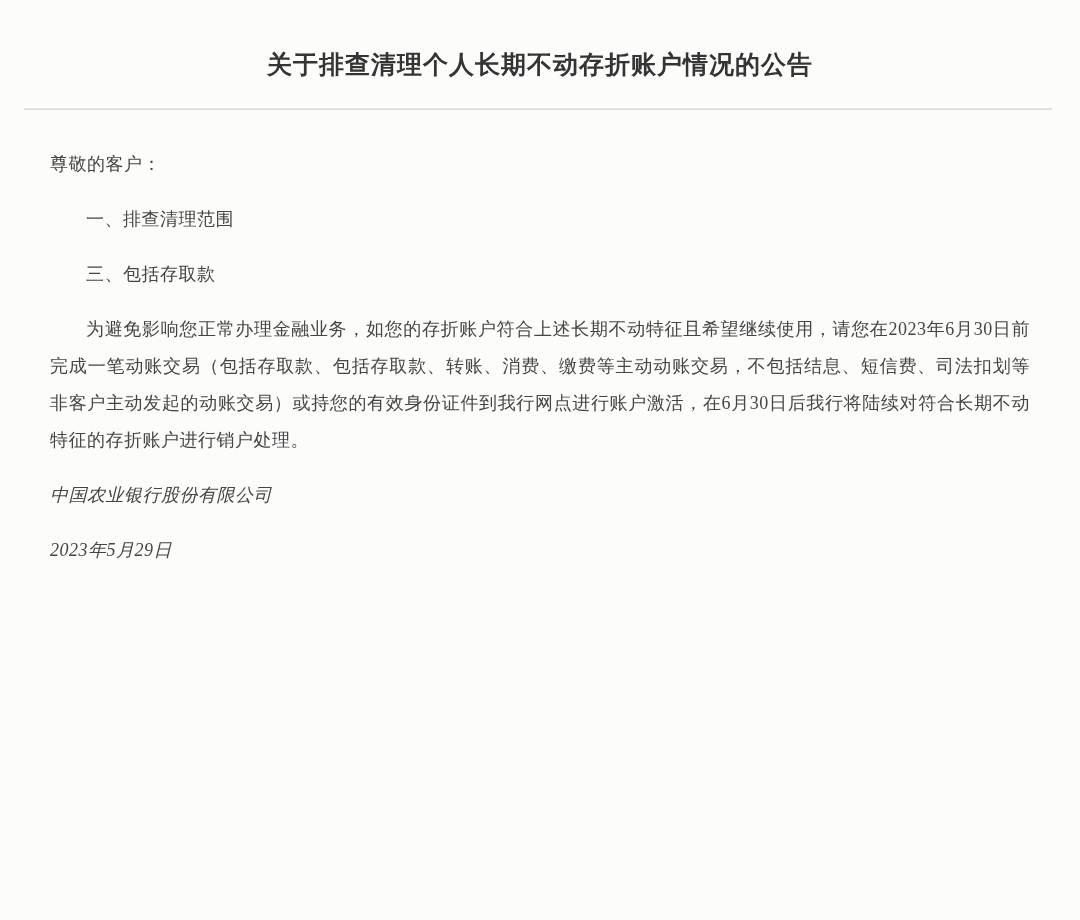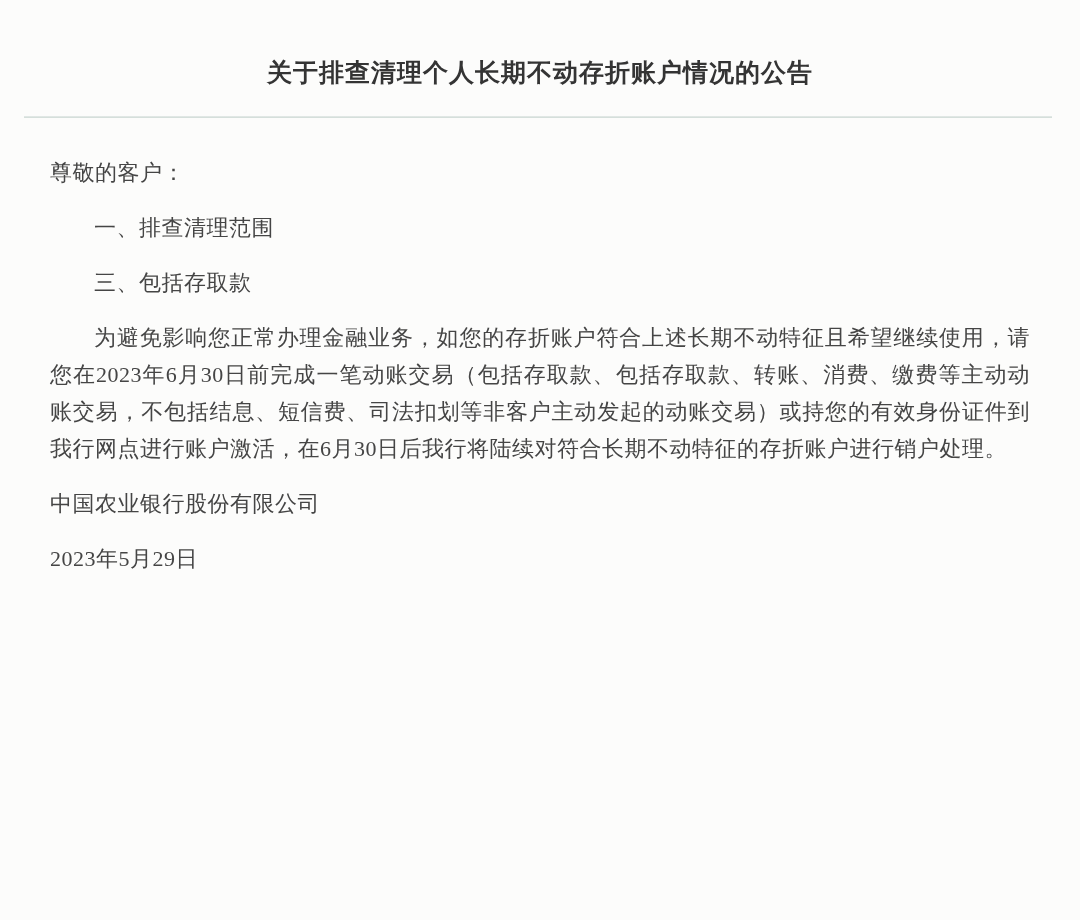--- a/index.html
+++ b/index.html
@@ -11,7 +11,7 @@
     position: relative;
     width: 1080px;
     height: 804px;
-    margin: 8px auto;
+    margin: 0 auto;
     background: #fcfcfb;
     box-sizing: border-box;
     overflow: hidden;

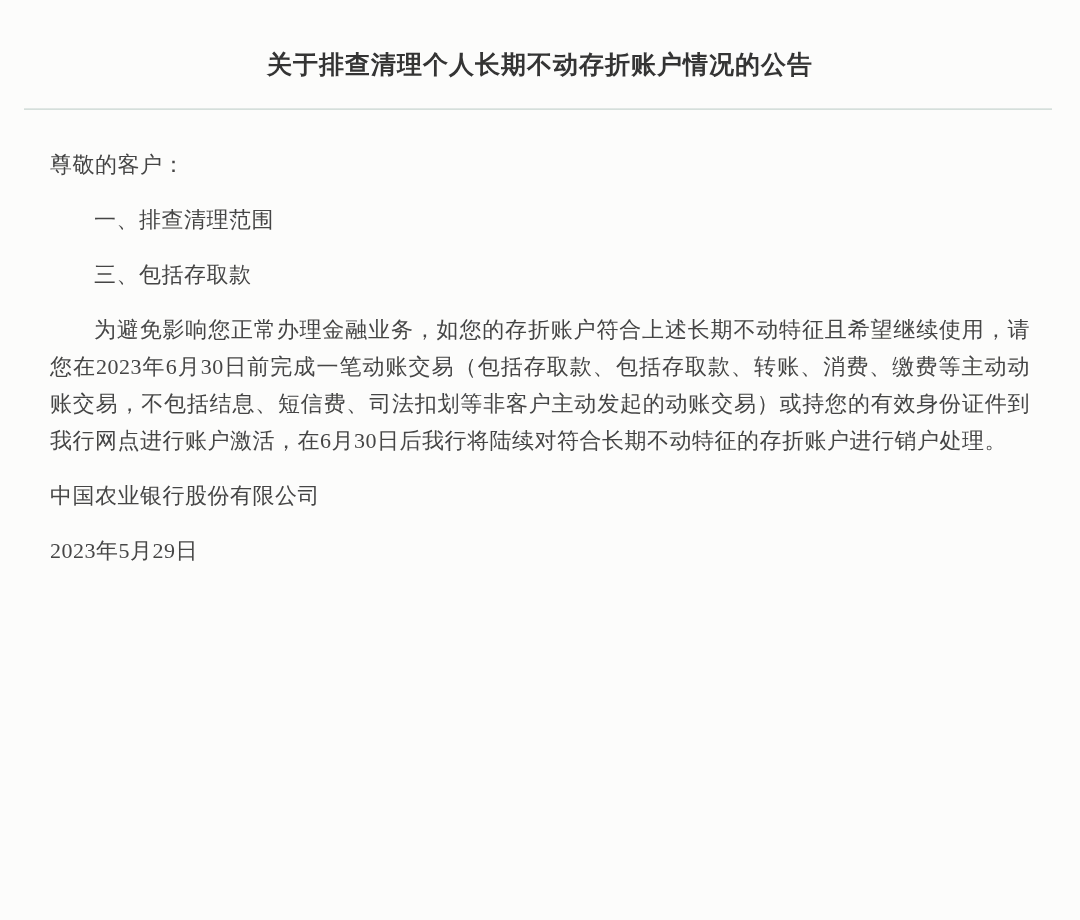--- a/index.html
+++ b/index.html
@@ -38,7 +38,7 @@
   }
   .content p {
     margin: 0 0 18px 0;
-    font-size: 22px;
+    font-size: 18px;
     line-height: 37px;
     text-align: justify;
     letter-spacing: 0.5px;

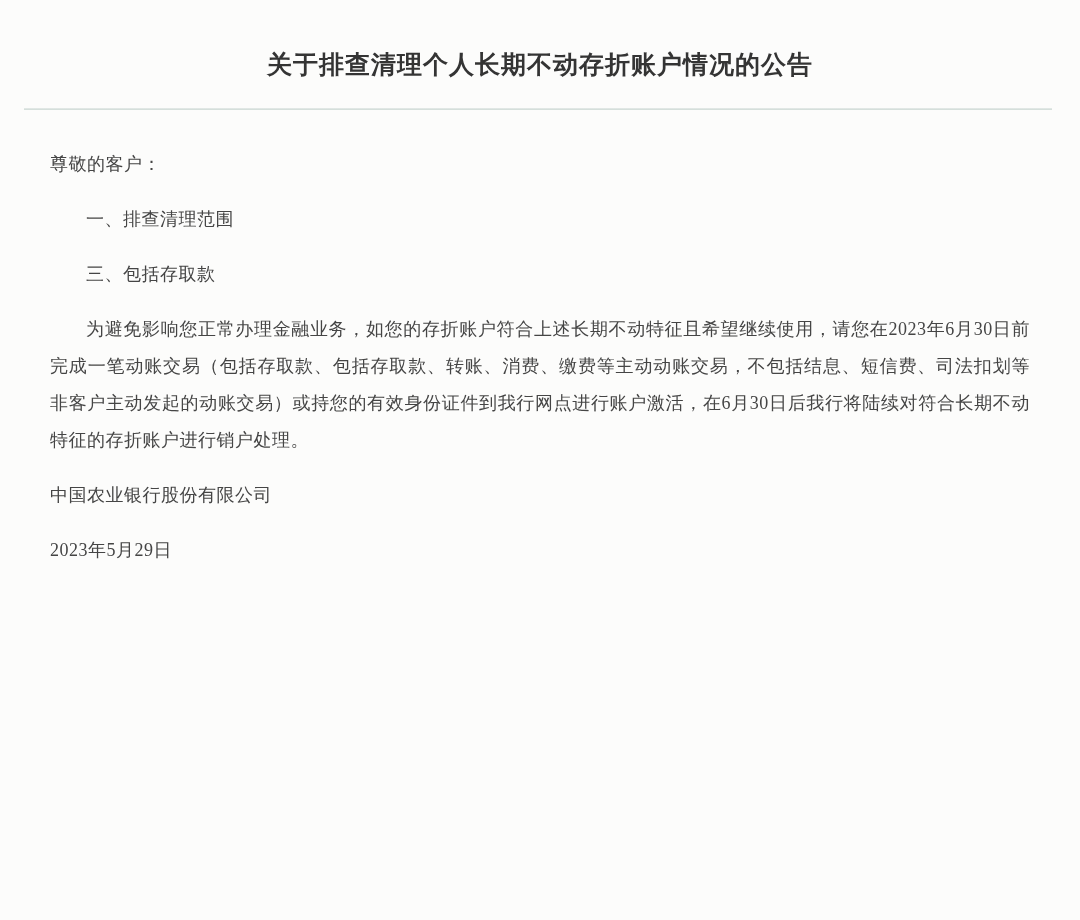--- a/index.html
+++ b/index.html
@@ -48,6 +48,7 @@
   }
   .align-right {
     text-align: center;
+    font-style: italic;
   }
 </style>
 </head>

